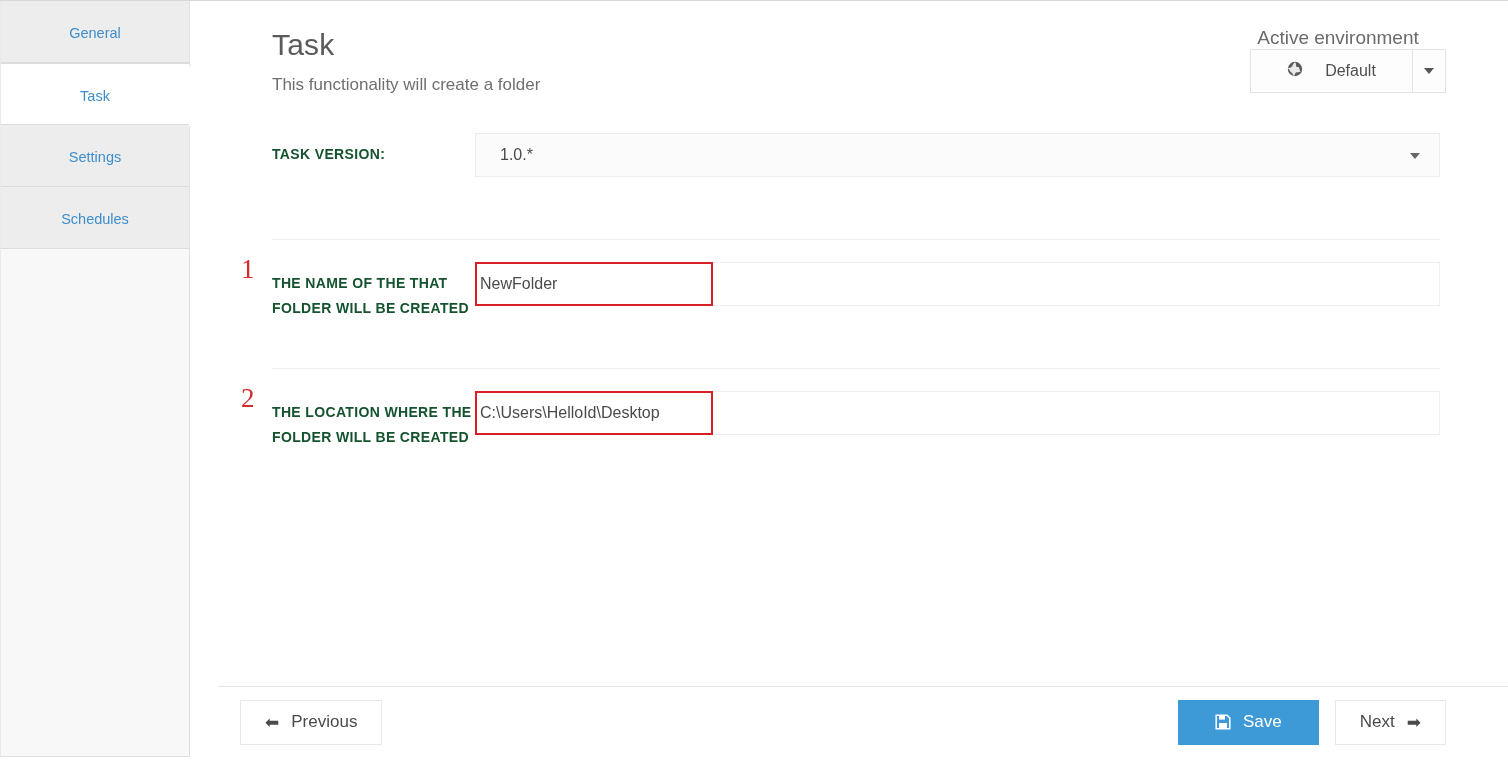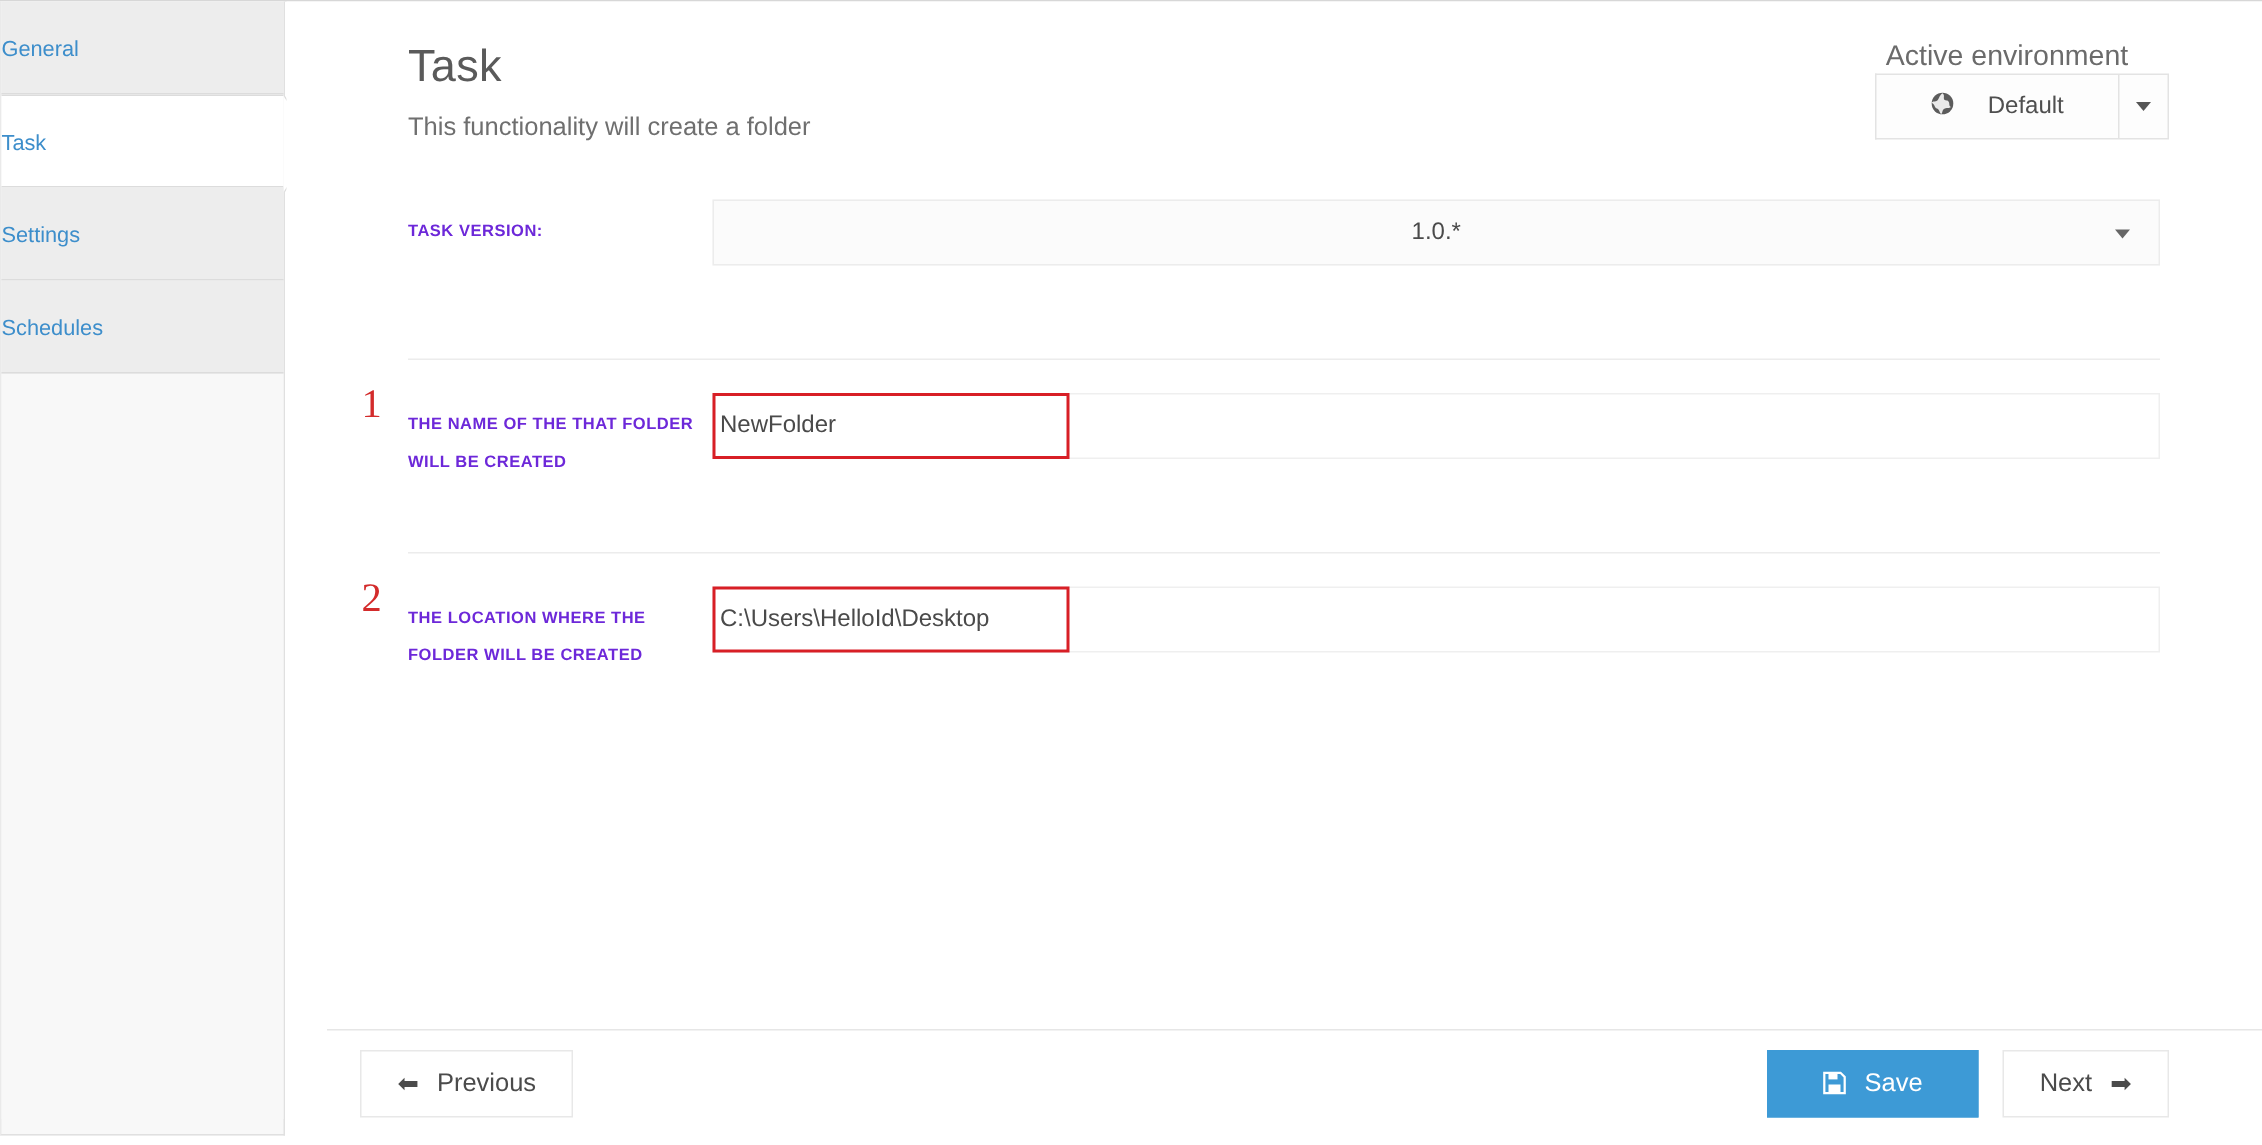--- a/index.html
+++ b/index.html
@@ -34,6 +34,7 @@
     position: relative;
     height: 62px;
     line-height: 64px;
+    text-align: center;
     font-size: 14.5px;
     color: #3d8ecb;
     background: #ededed;

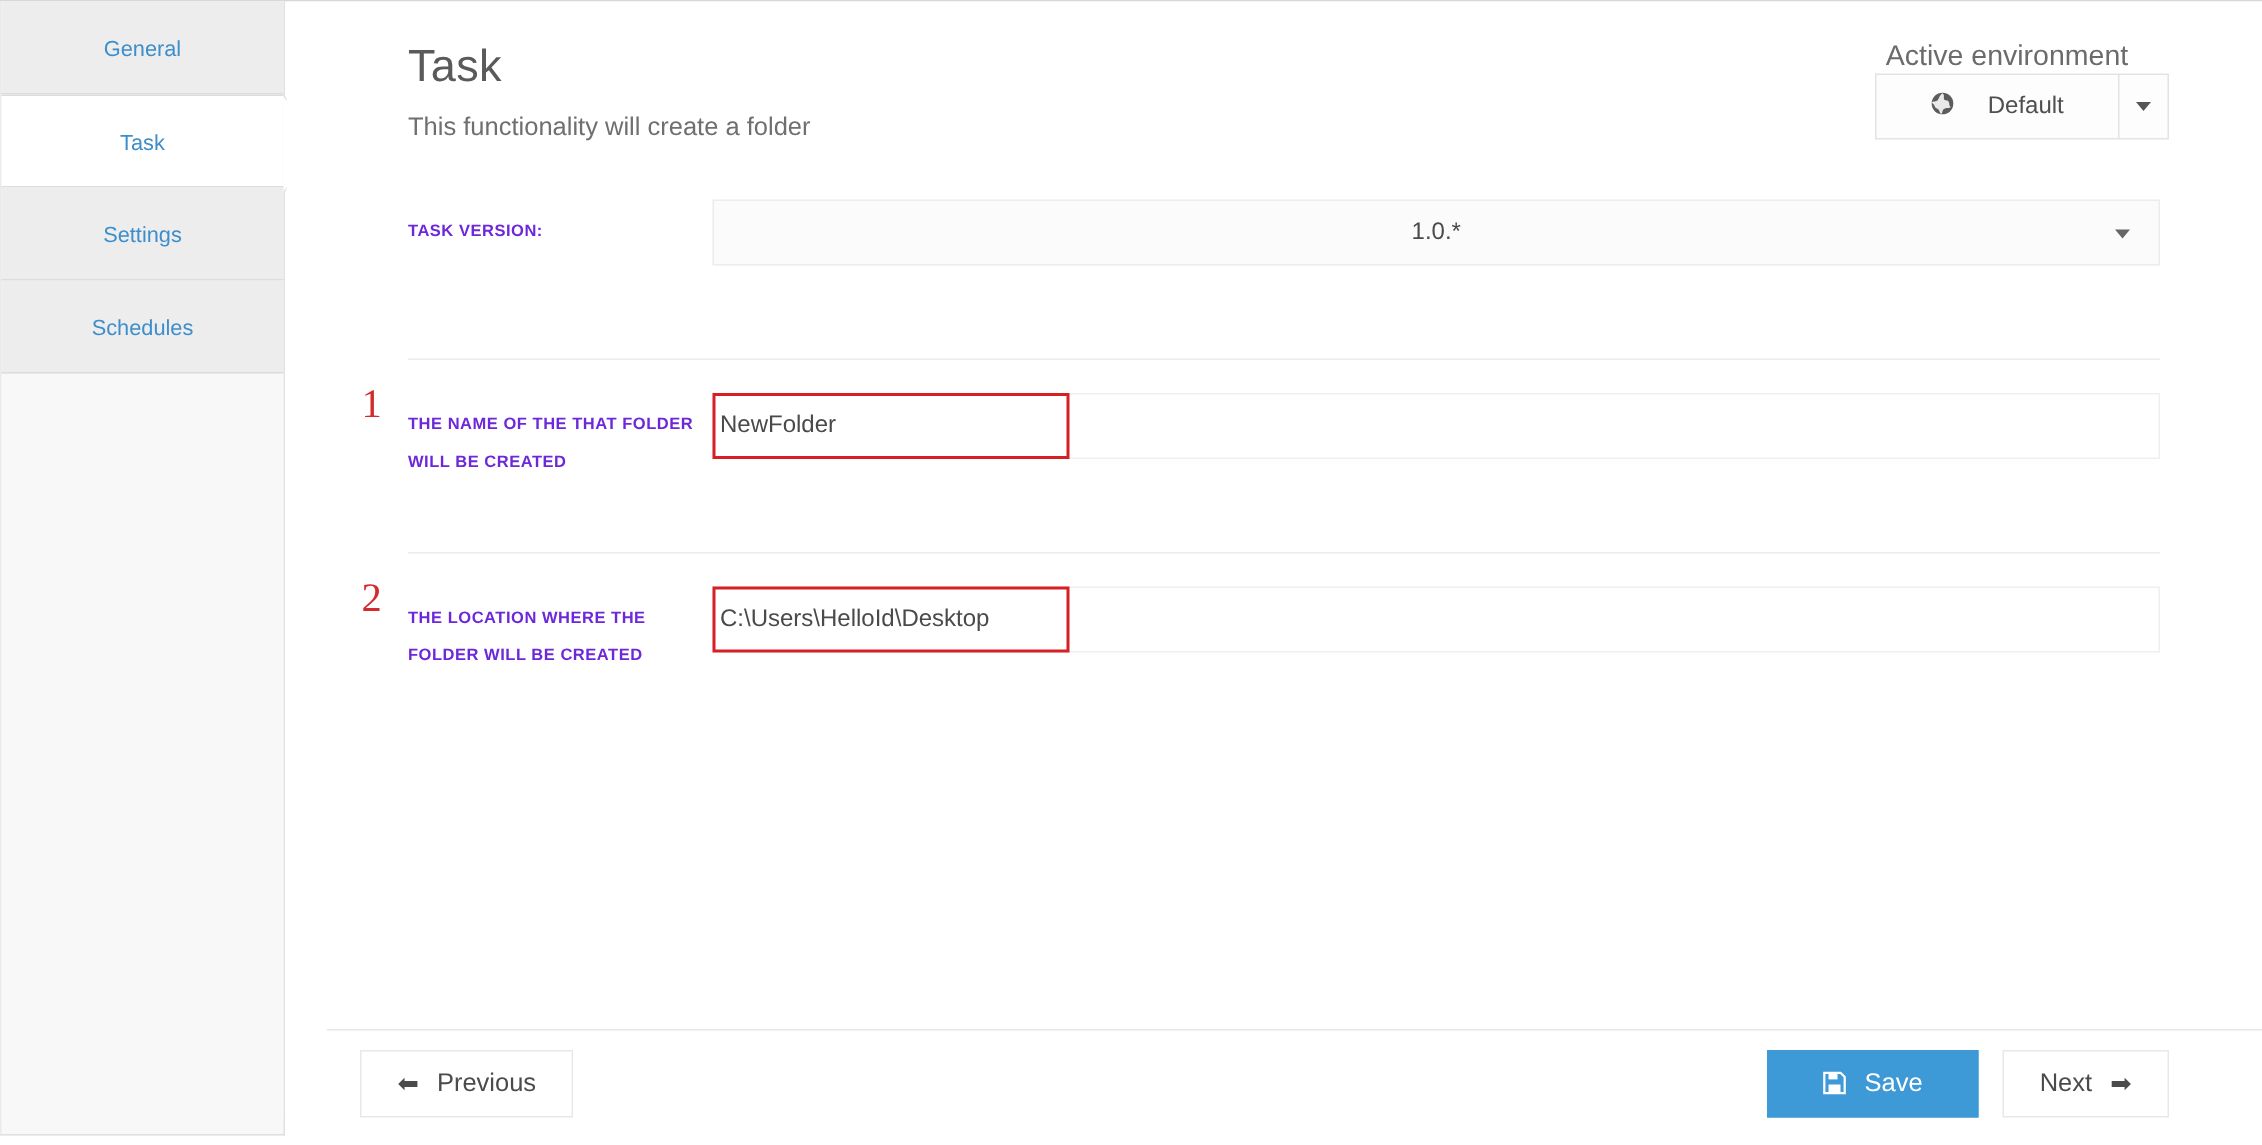--- a/index.html
+++ b/index.html
@@ -171,9 +171,9 @@
   .field-label {
     width: 203px;
     flex: 0 0 203px;
-    font-size: 11px;
+    font-size: 14px;
     font-weight: bold;
-    color: #6d28d9;
+    color: #14532d;
     letter-spacing: 0.35px;
     line-height: 25px;
     text-transform: uppercase;

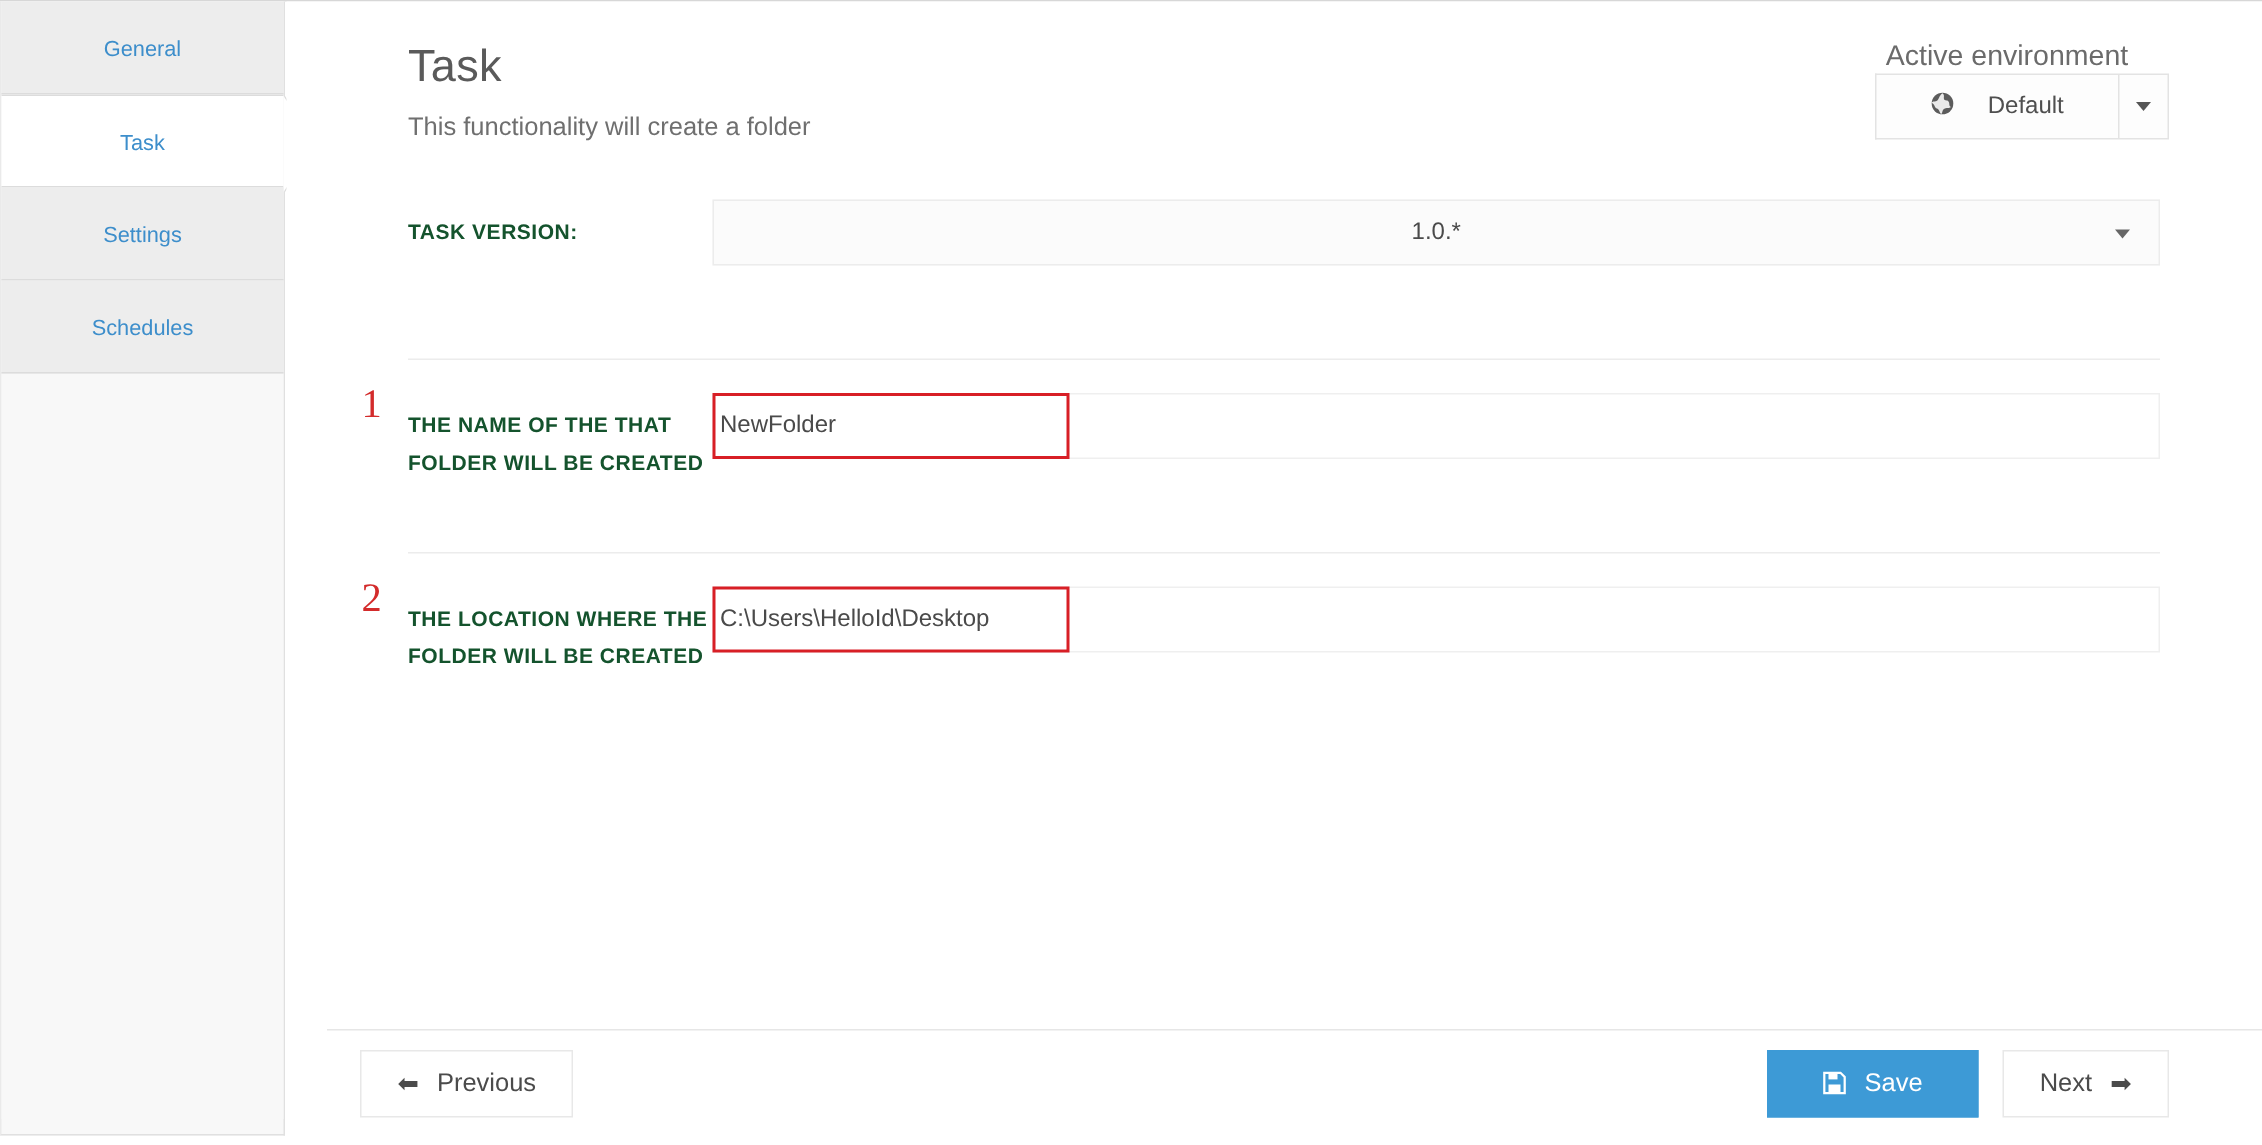--- a/index.html
+++ b/index.html
@@ -194,7 +194,6 @@
     font-size: 16px;
     color: #4a4a4a;
     cursor: pointer;
-    justify-content: center;
   }
   .select-box .caret {
     position: absolute;

